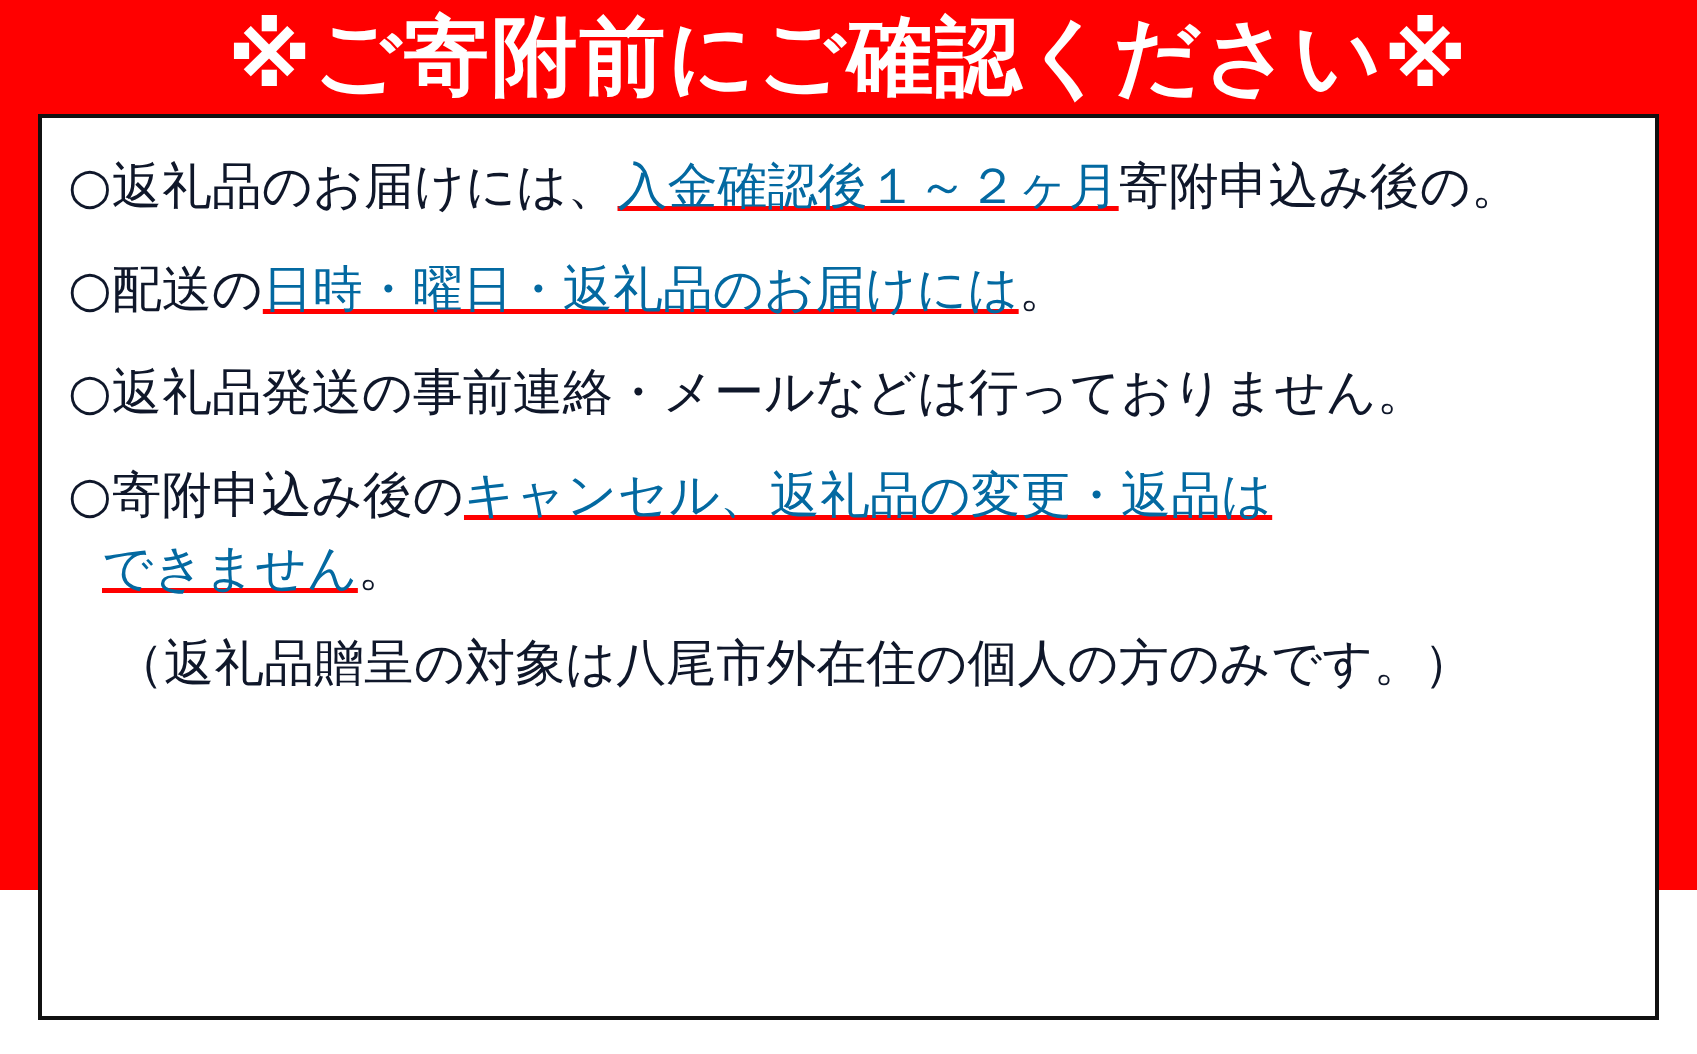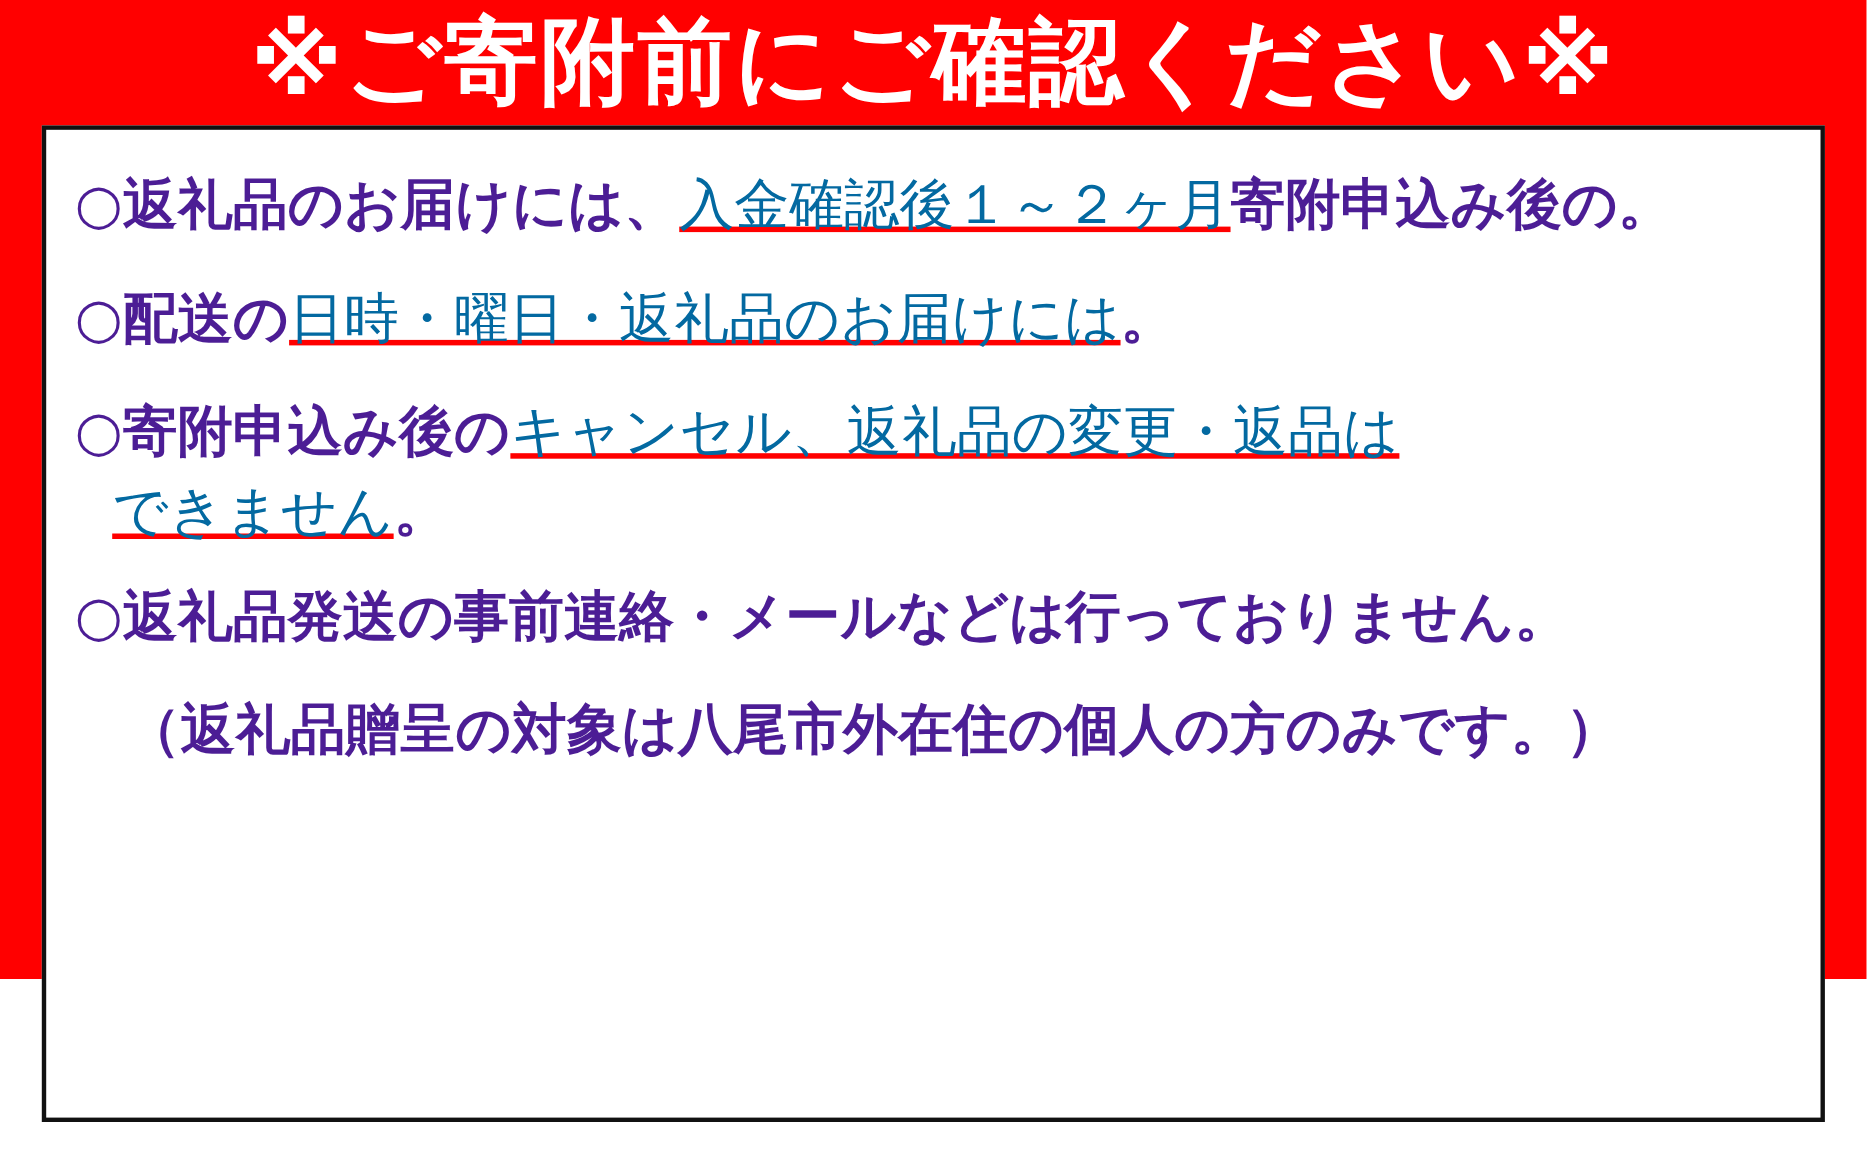--- a/index.html
+++ b/index.html
@@ -87,8 +87,7 @@
   }
 
   .plain {
-    color: #4c1d95;
-    font-weight: bold;
+    color: #0f172a;
   }
 </style>
 </head>

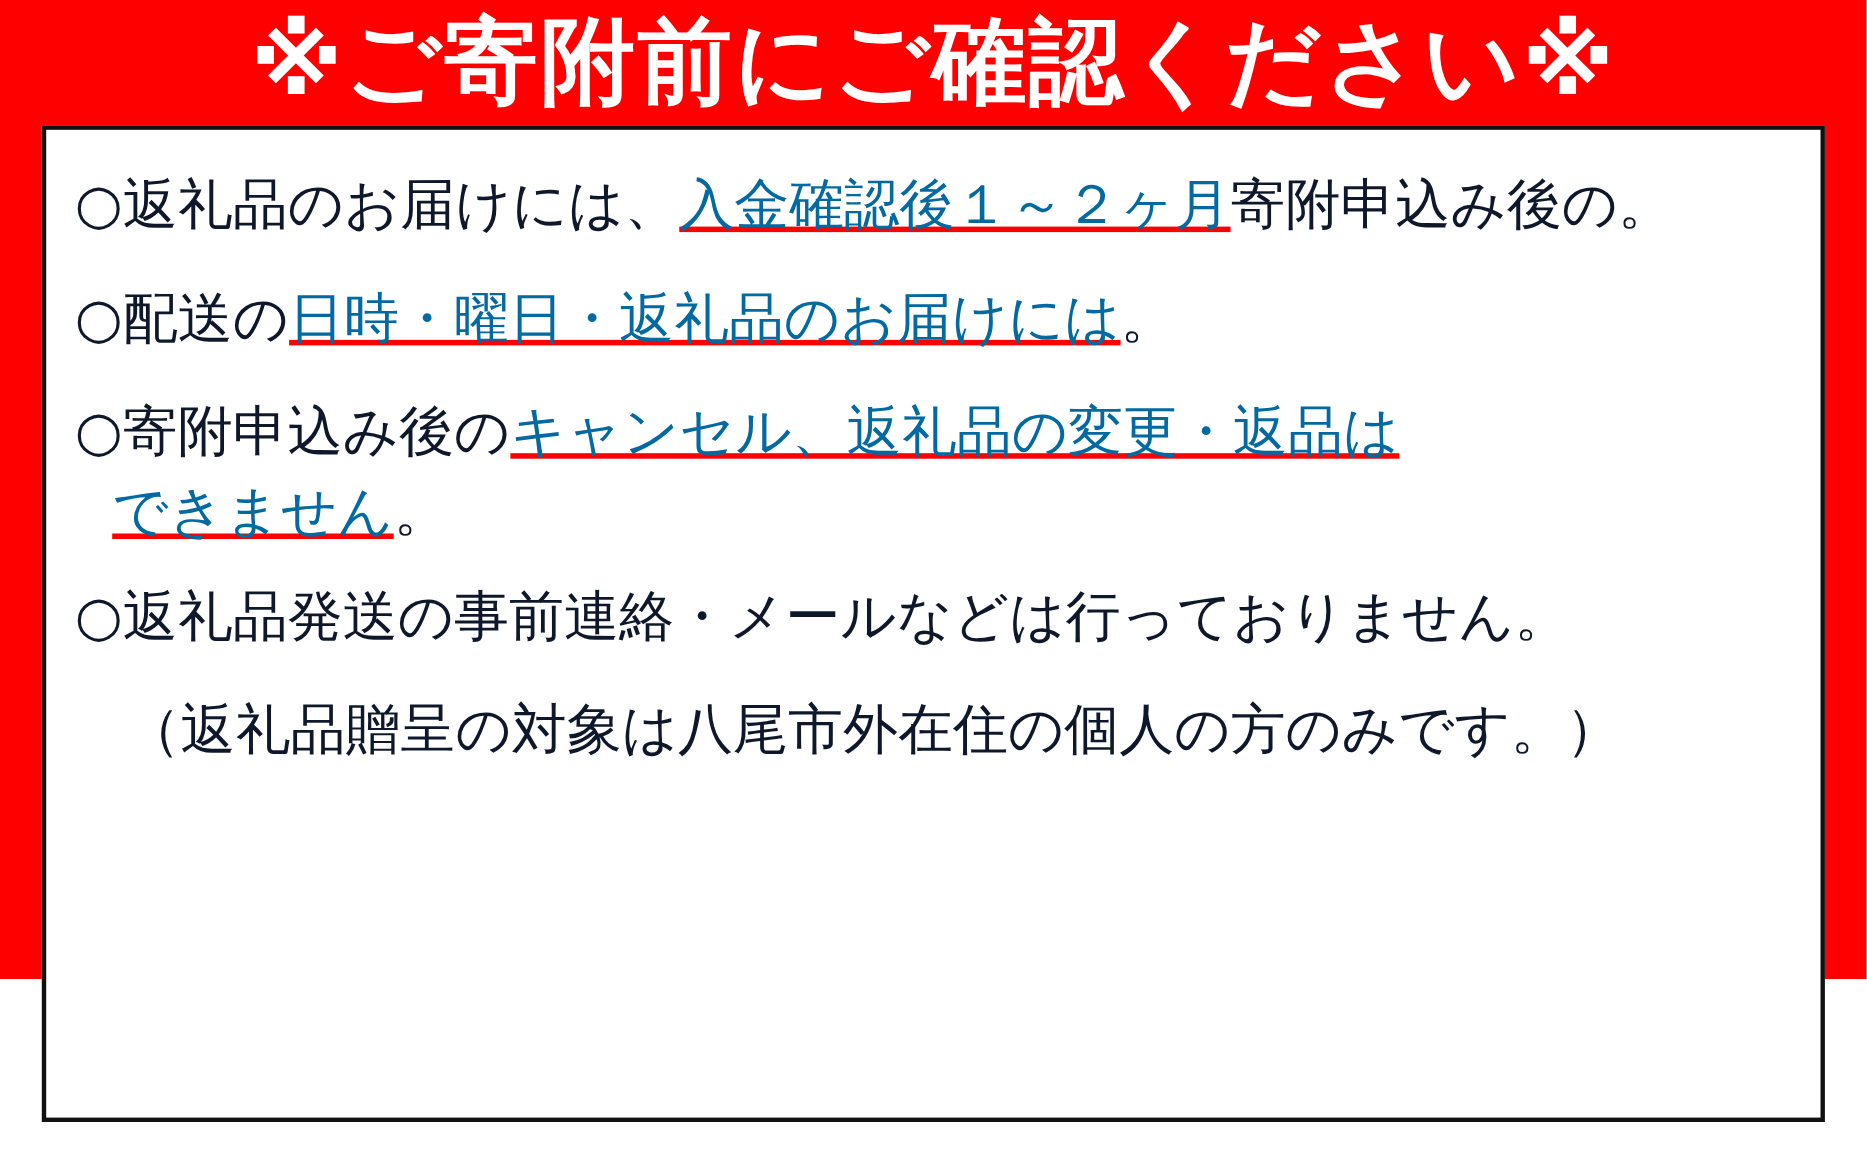--- a/index.html
+++ b/index.html
@@ -108,13 +108,13 @@
         <span class="plain">○配送の</span><span class="hl">日時・曜日・返礼品のお届けには</span><span class="plain">。</span>
       </li>
 
+      <li class="notice-item">
+        <span class="plain">○返礼品発送の事前連絡・メールなどは行っておりません。</span>
+      </li>
+
       <li class="notice-item compact">
         <span class="plain">○寄附申込み後の</span><span class="hl">キャンセル、返礼品の変更・返品は</span>
         <span class="line2 noindent"><span class="hl">できません</span><span class="plain">。</span></span>
-      </li>
-
-      <li class="notice-item">
-        <span class="plain">○返礼品発送の事前連絡・メールなどは行っておりません。</span>
       </li>
 
       <li class="notice-item compact">

